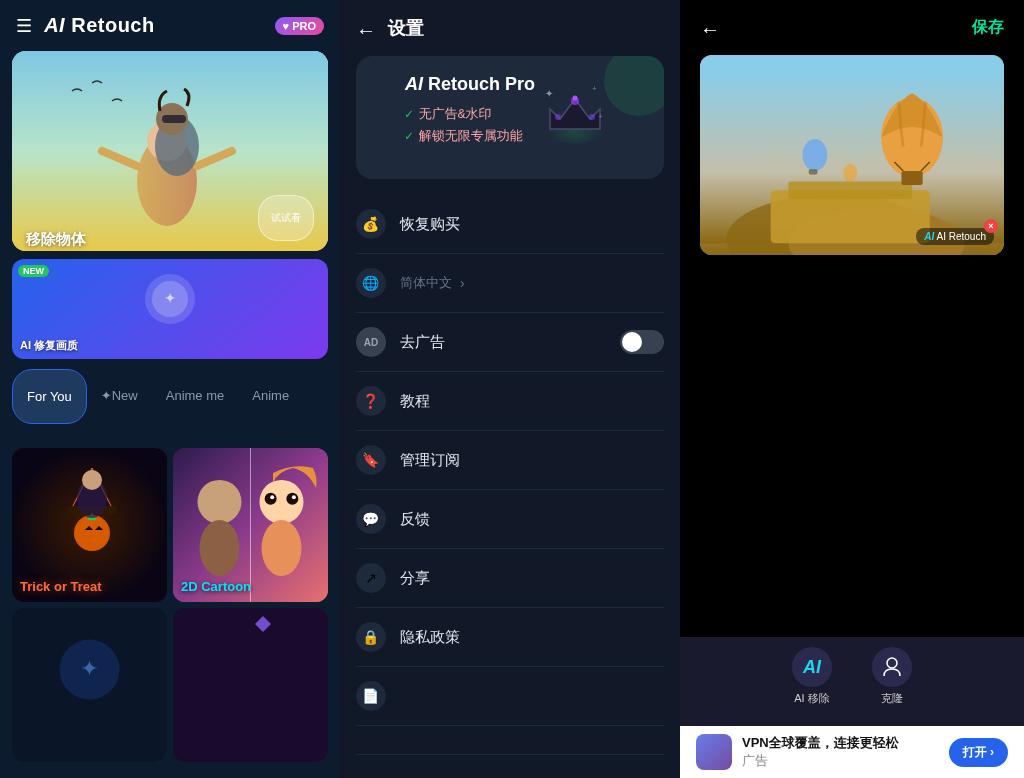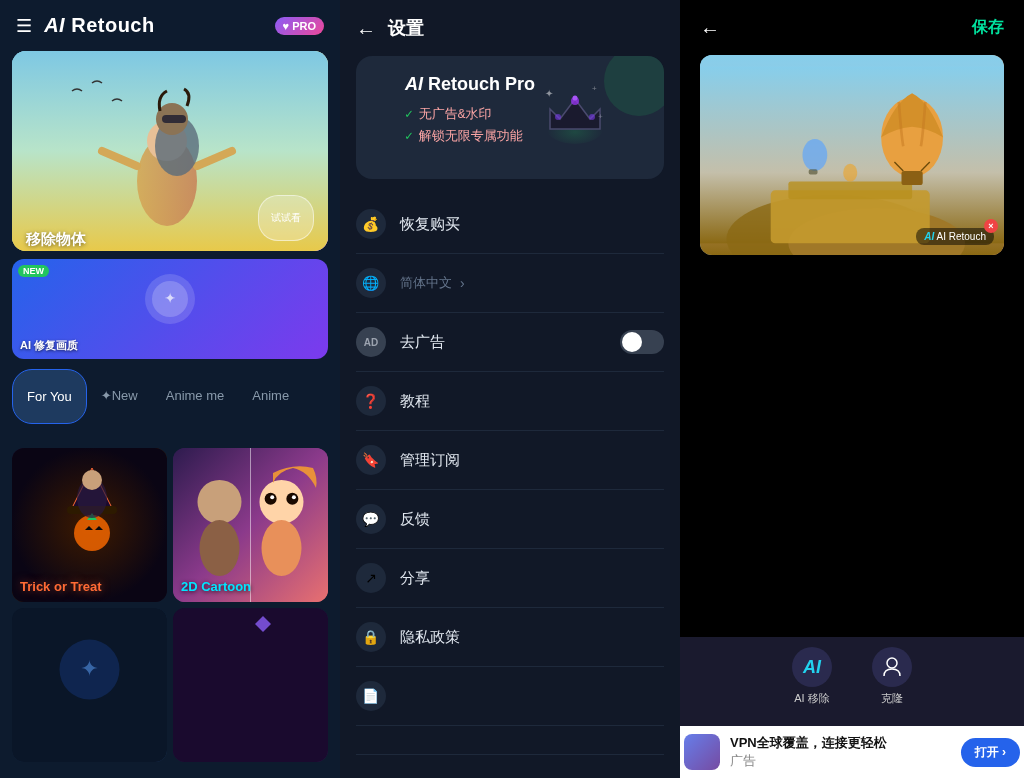--- a/index.html
+++ b/index.html
@@ -514,7 +514,7 @@
       background: #fff;
       display: flex;
       align-items: center;
-      padding: 8px 4px;
+      padding: 8px 16px;
       gap: 10px;
     }
 

